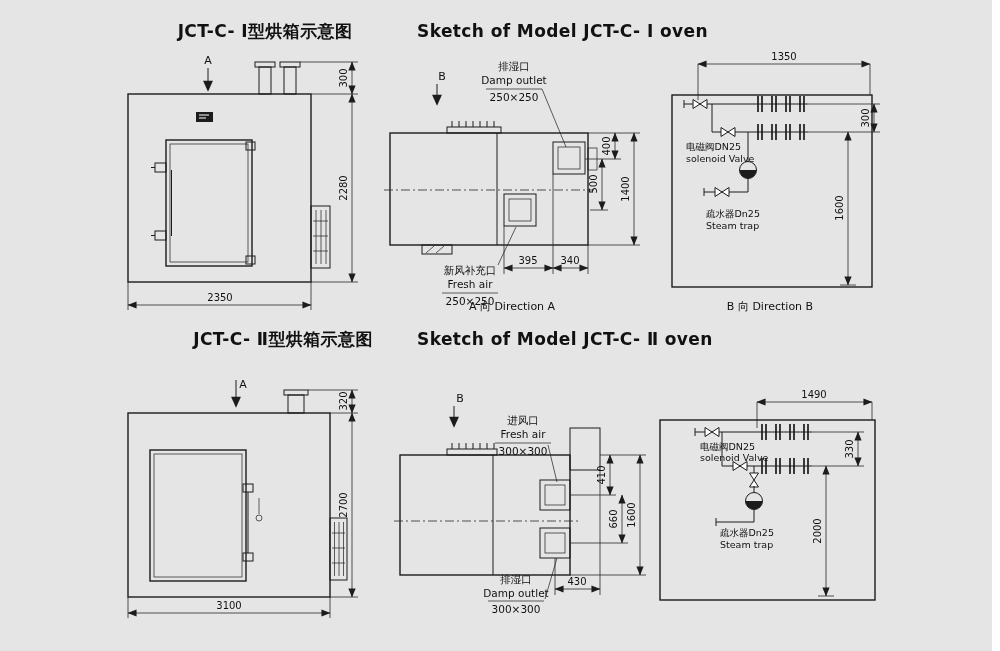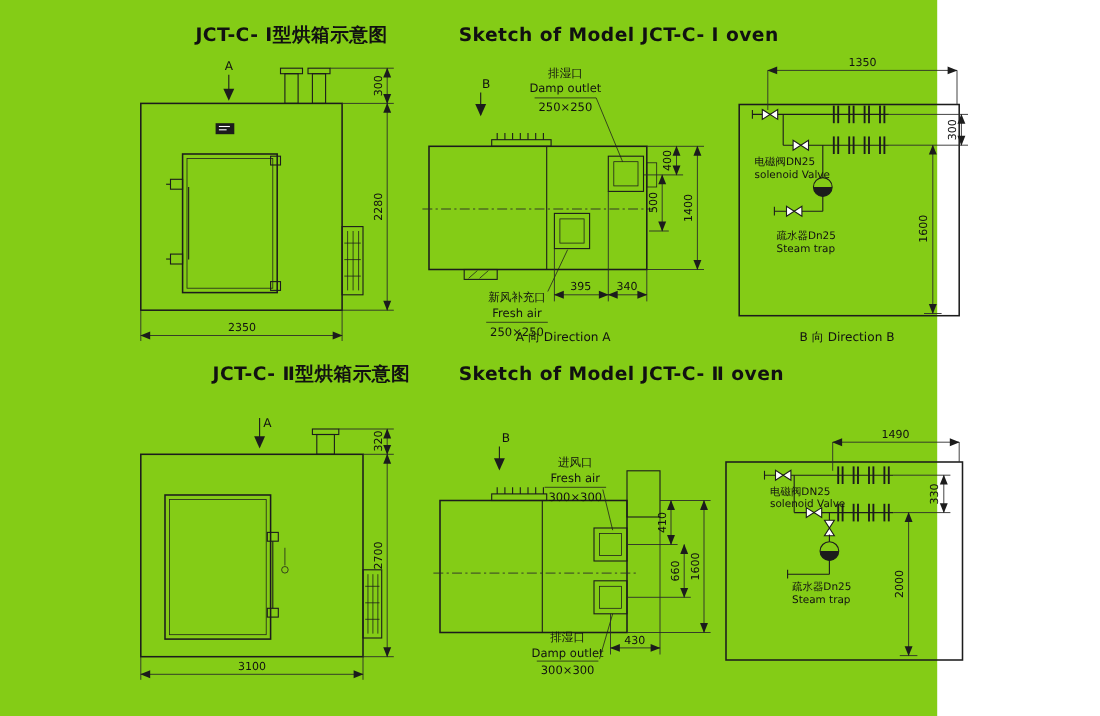--- a/index.html
+++ b/index.html
@@ -3,7 +3,7 @@
 <meta charset="utf-8">
 <style>
   html,body{margin:0;padding:0;background:#fff;}
-  .stage{position:relative;width:852px;height:651px;background:#84cc16;
+  .stage{position:relative;width:992px;height:651px;background:#e5e5e5;
          font-family:"DejaVu Sans","Liberation Sans",sans-serif;}
   svg{display:block}
   .ol{fill:none;stroke:#1c1c1c;stroke-width:1.4}

